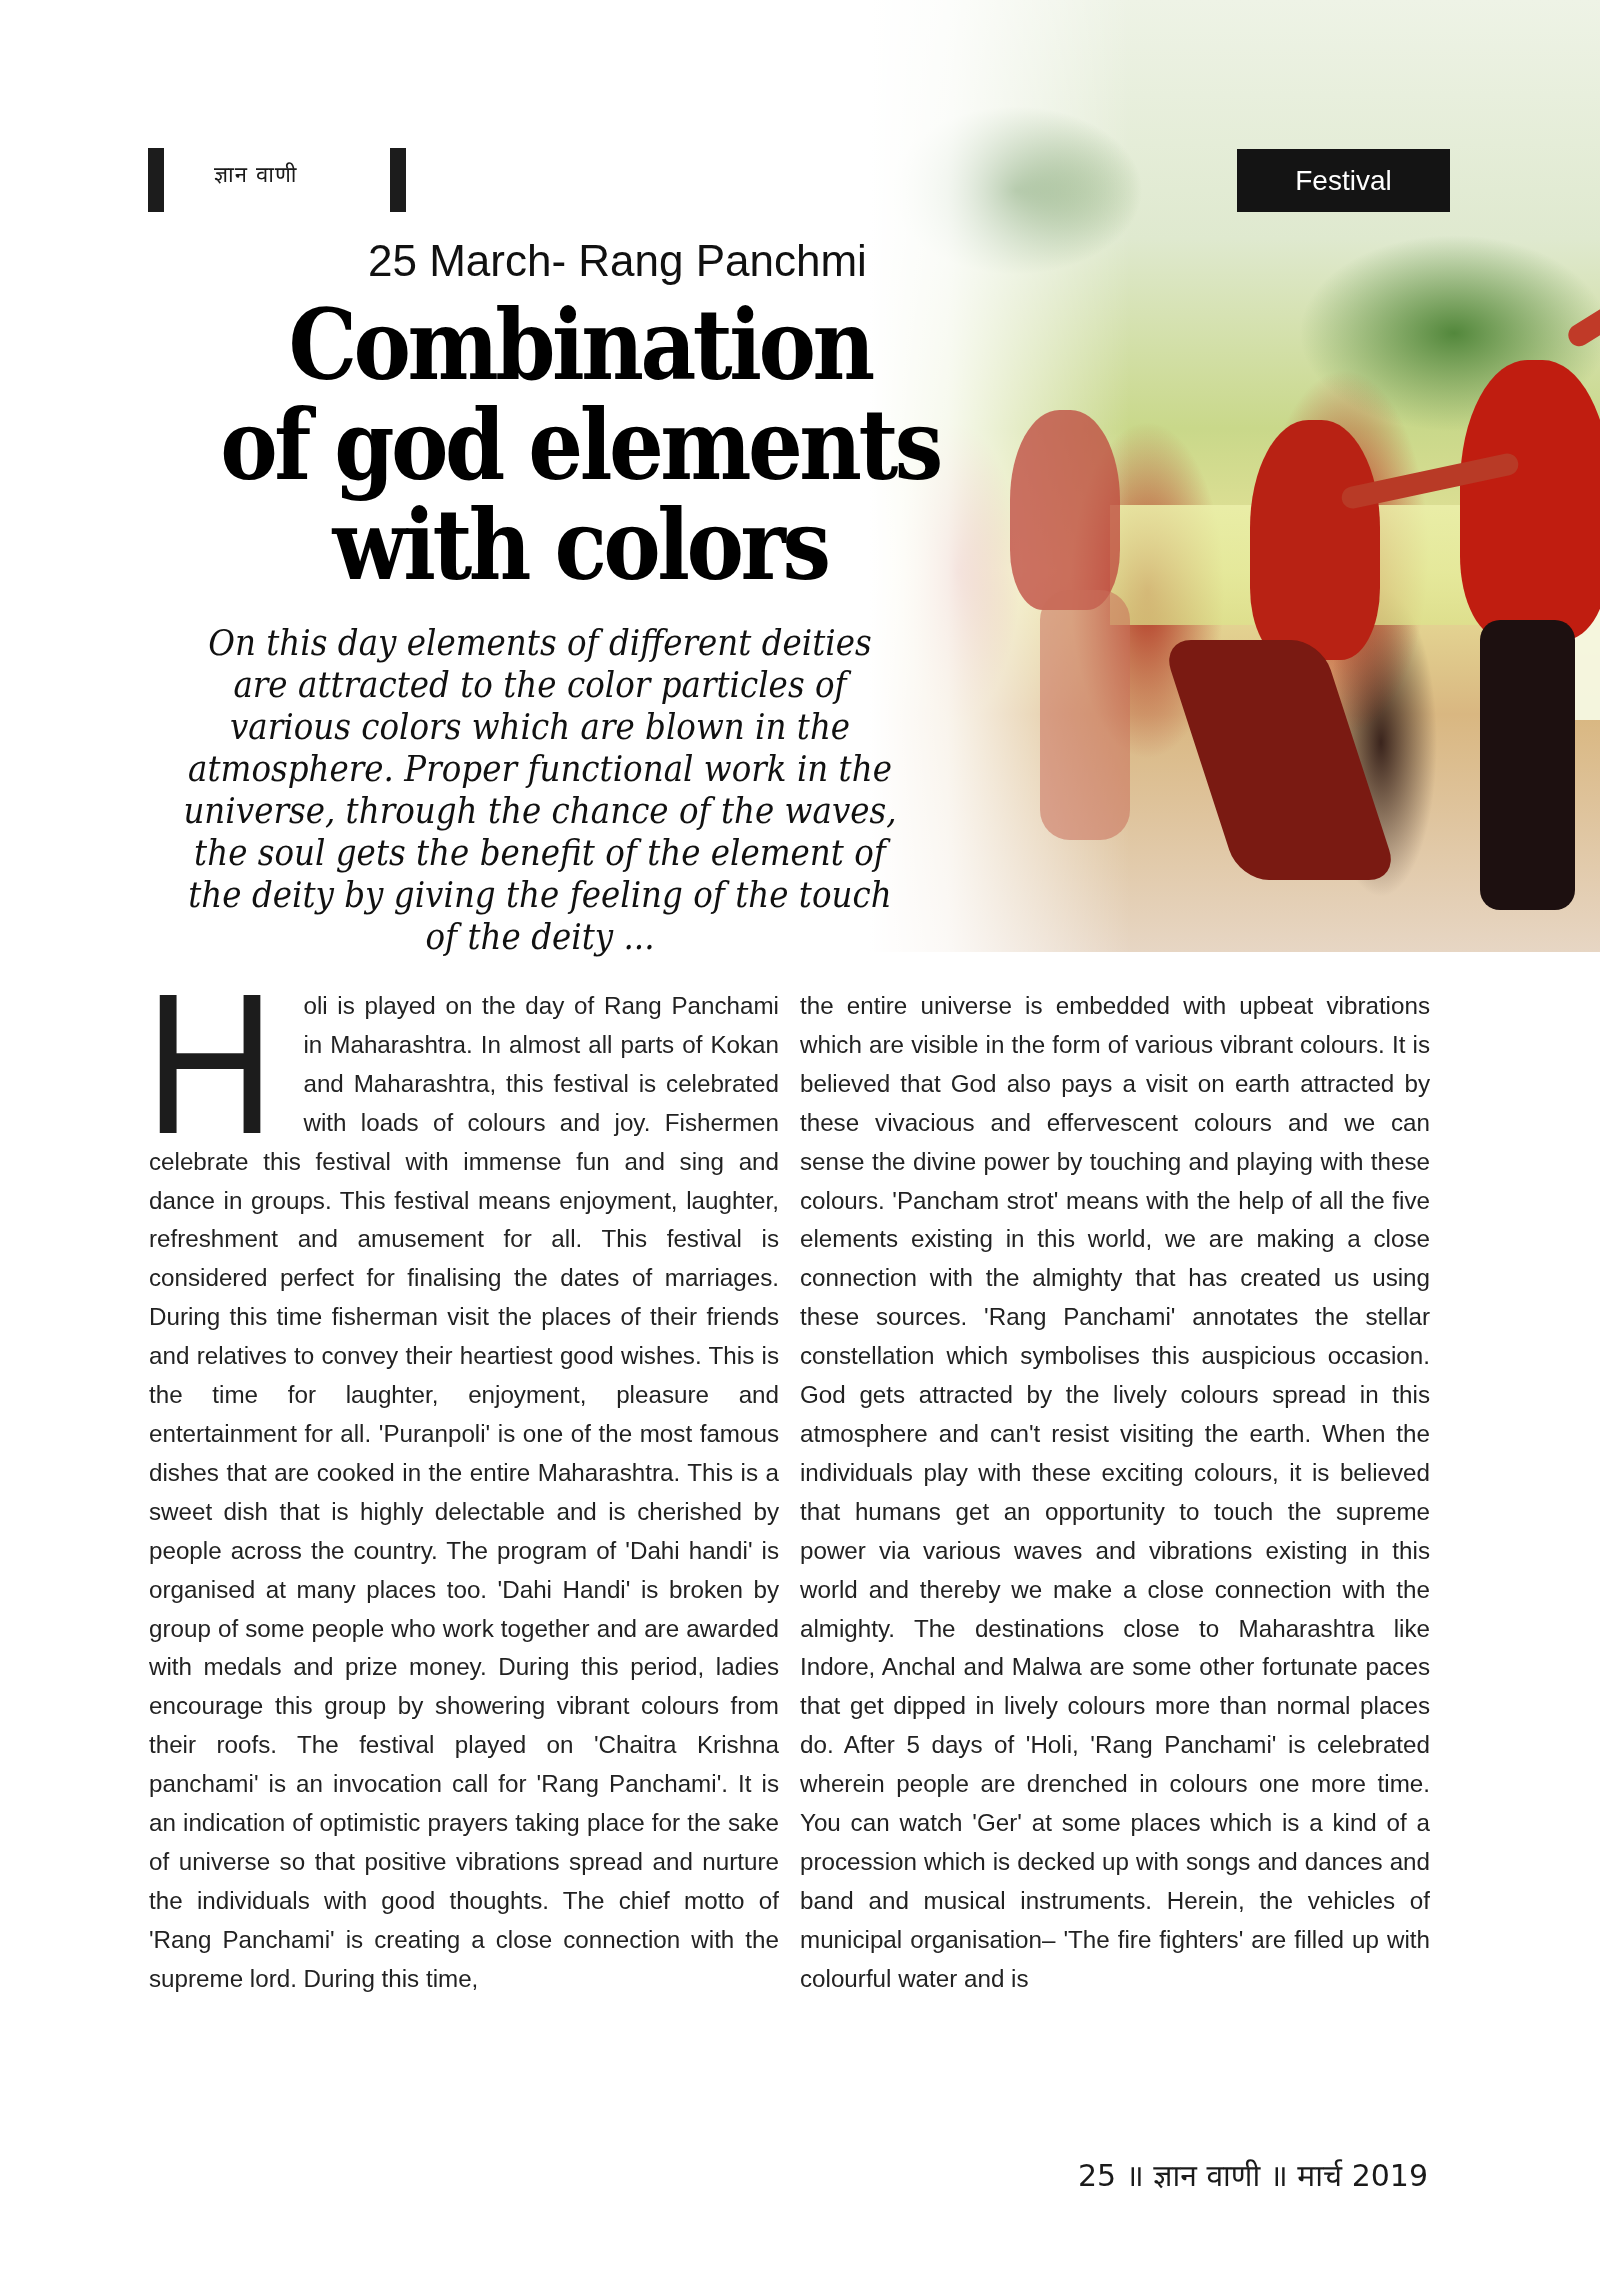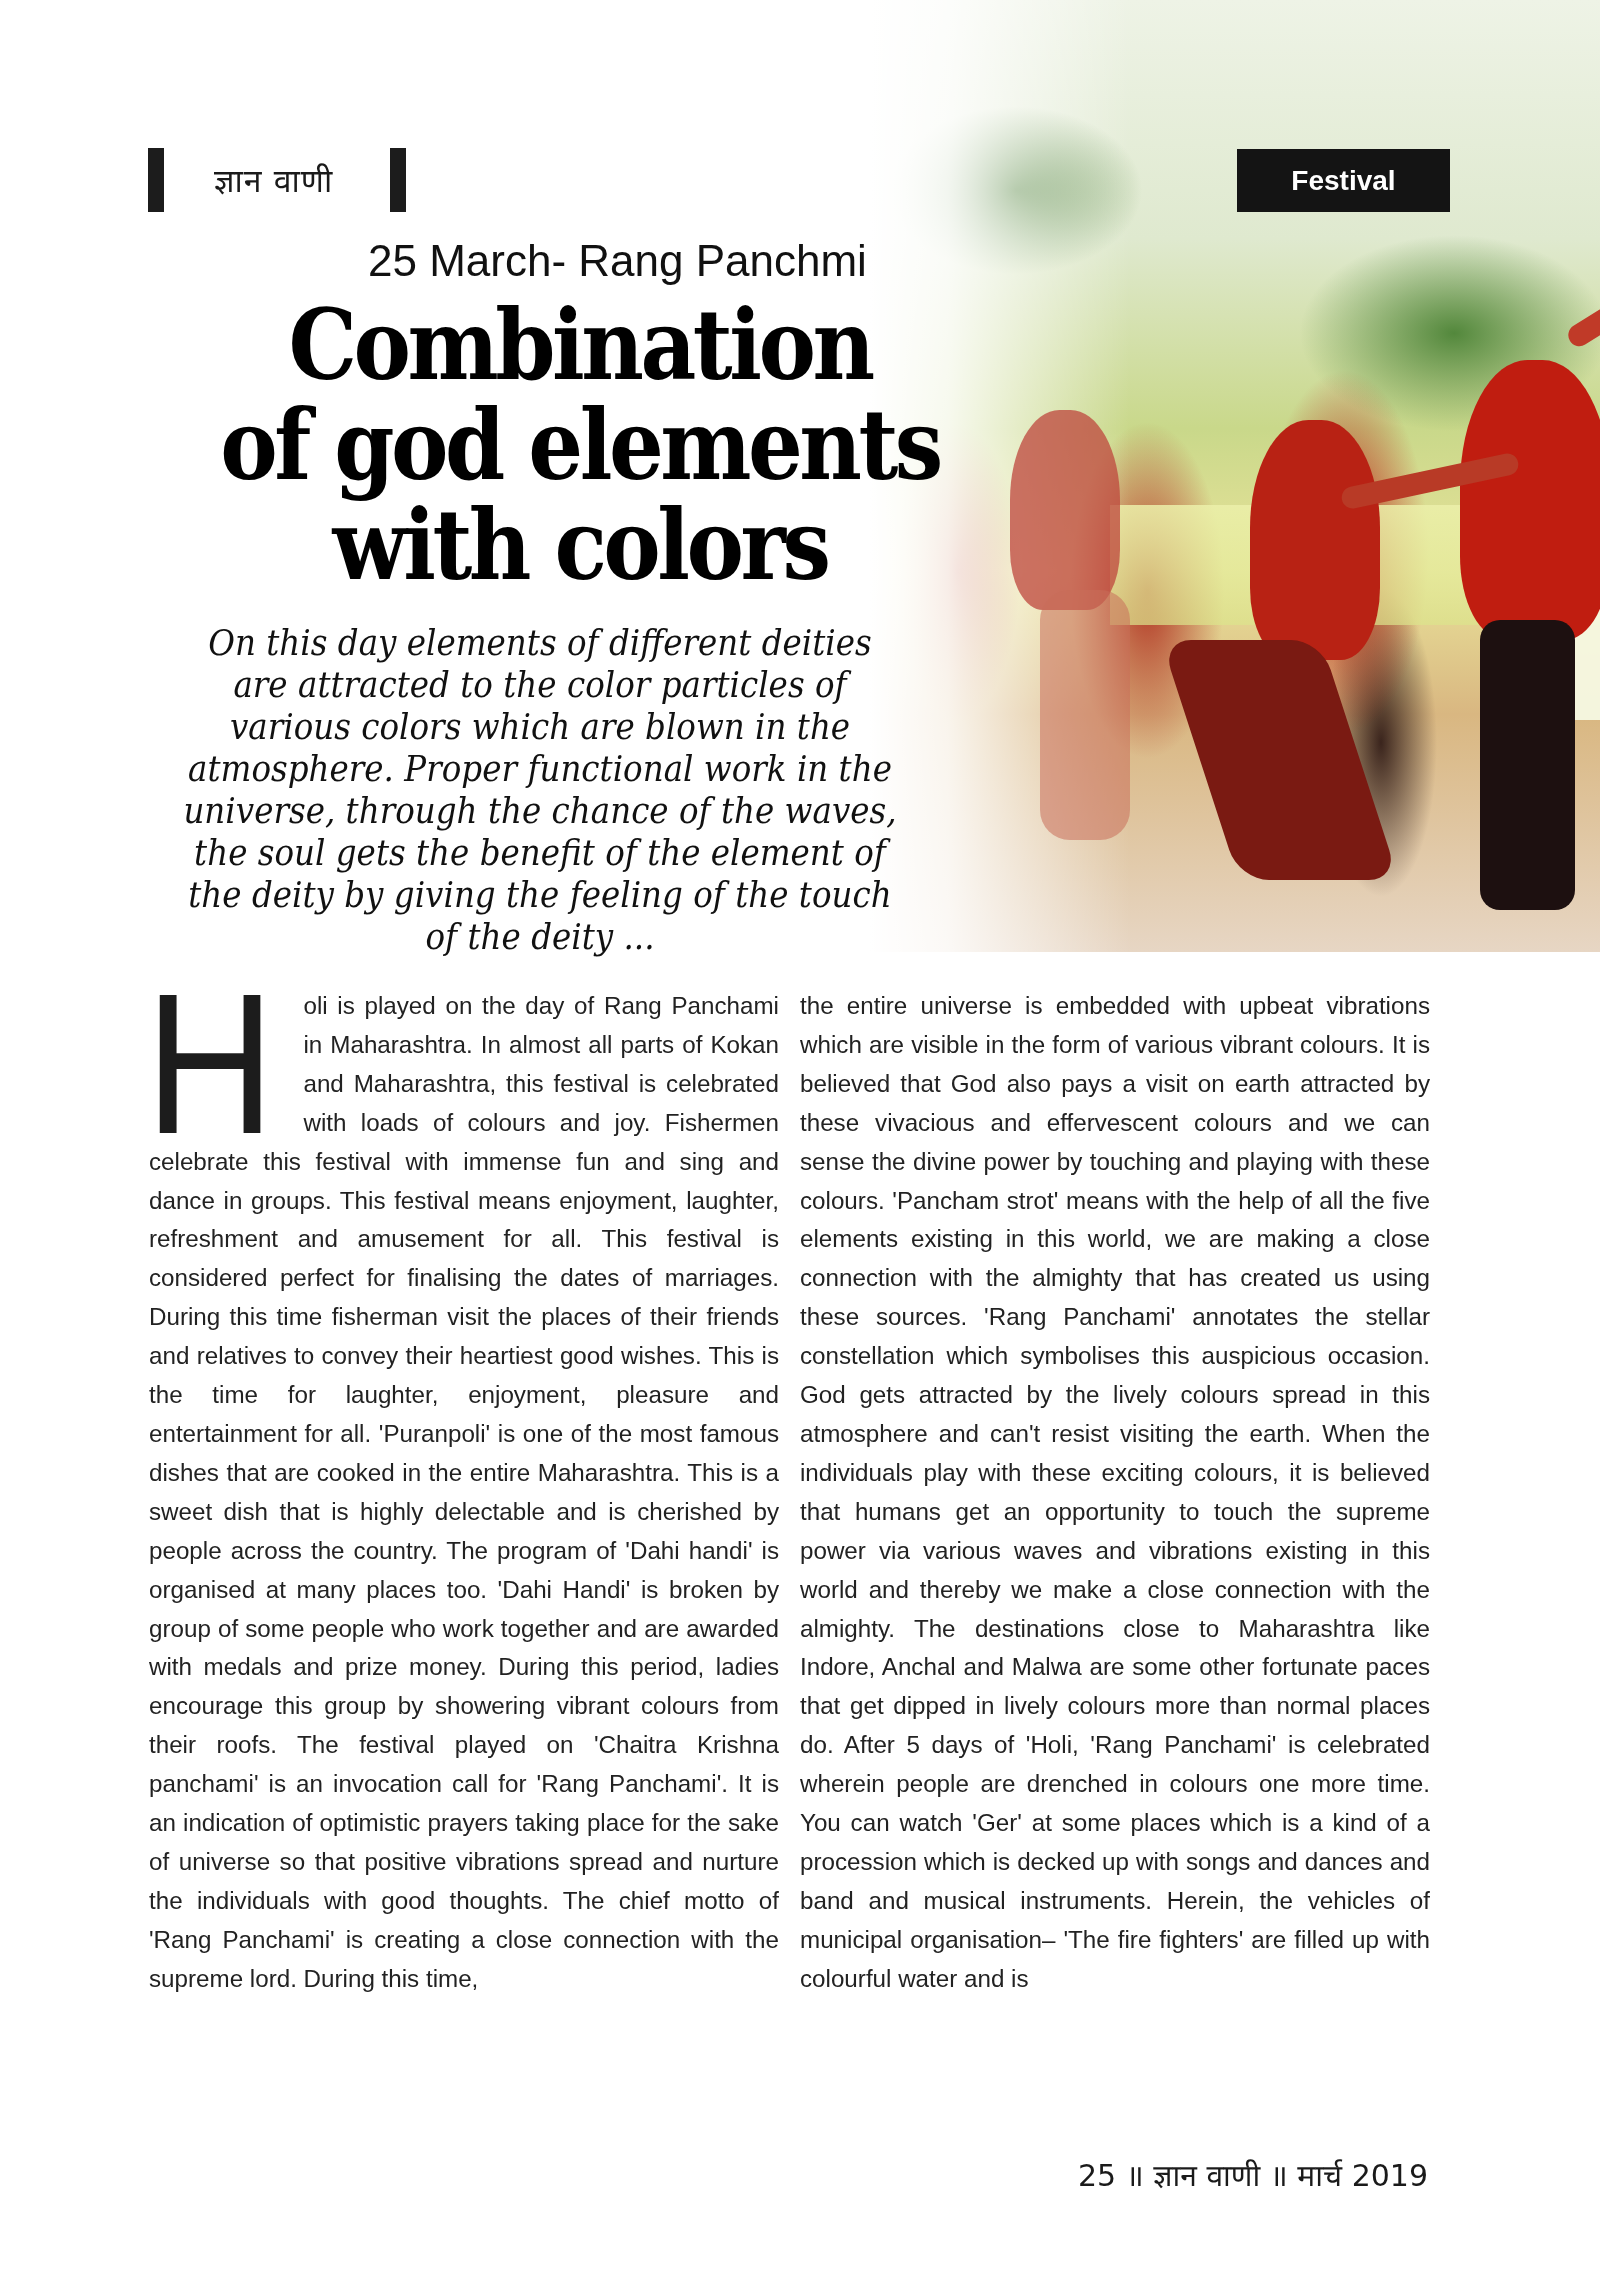--- a/index.html
+++ b/index.html
@@ -51,7 +51,7 @@
     .mag-brand .bar.r { right: 0; }
     .mag-brand .name {
       position: absolute; left: 66px; top: 10px;
-      font-family: "DejaVu Sans", sans-serif; font-size: 32px; color: #1a1a1a; letter-spacing: 1px;
+      font-family: "DejaVu Sans", sans-serif; font-size: 22px; color: #1a1a1a; letter-spacing: 1px;
     }
     .category-tag {
       position: absolute; left: 1237px; top: 149px; width: 213px; height: 63px;

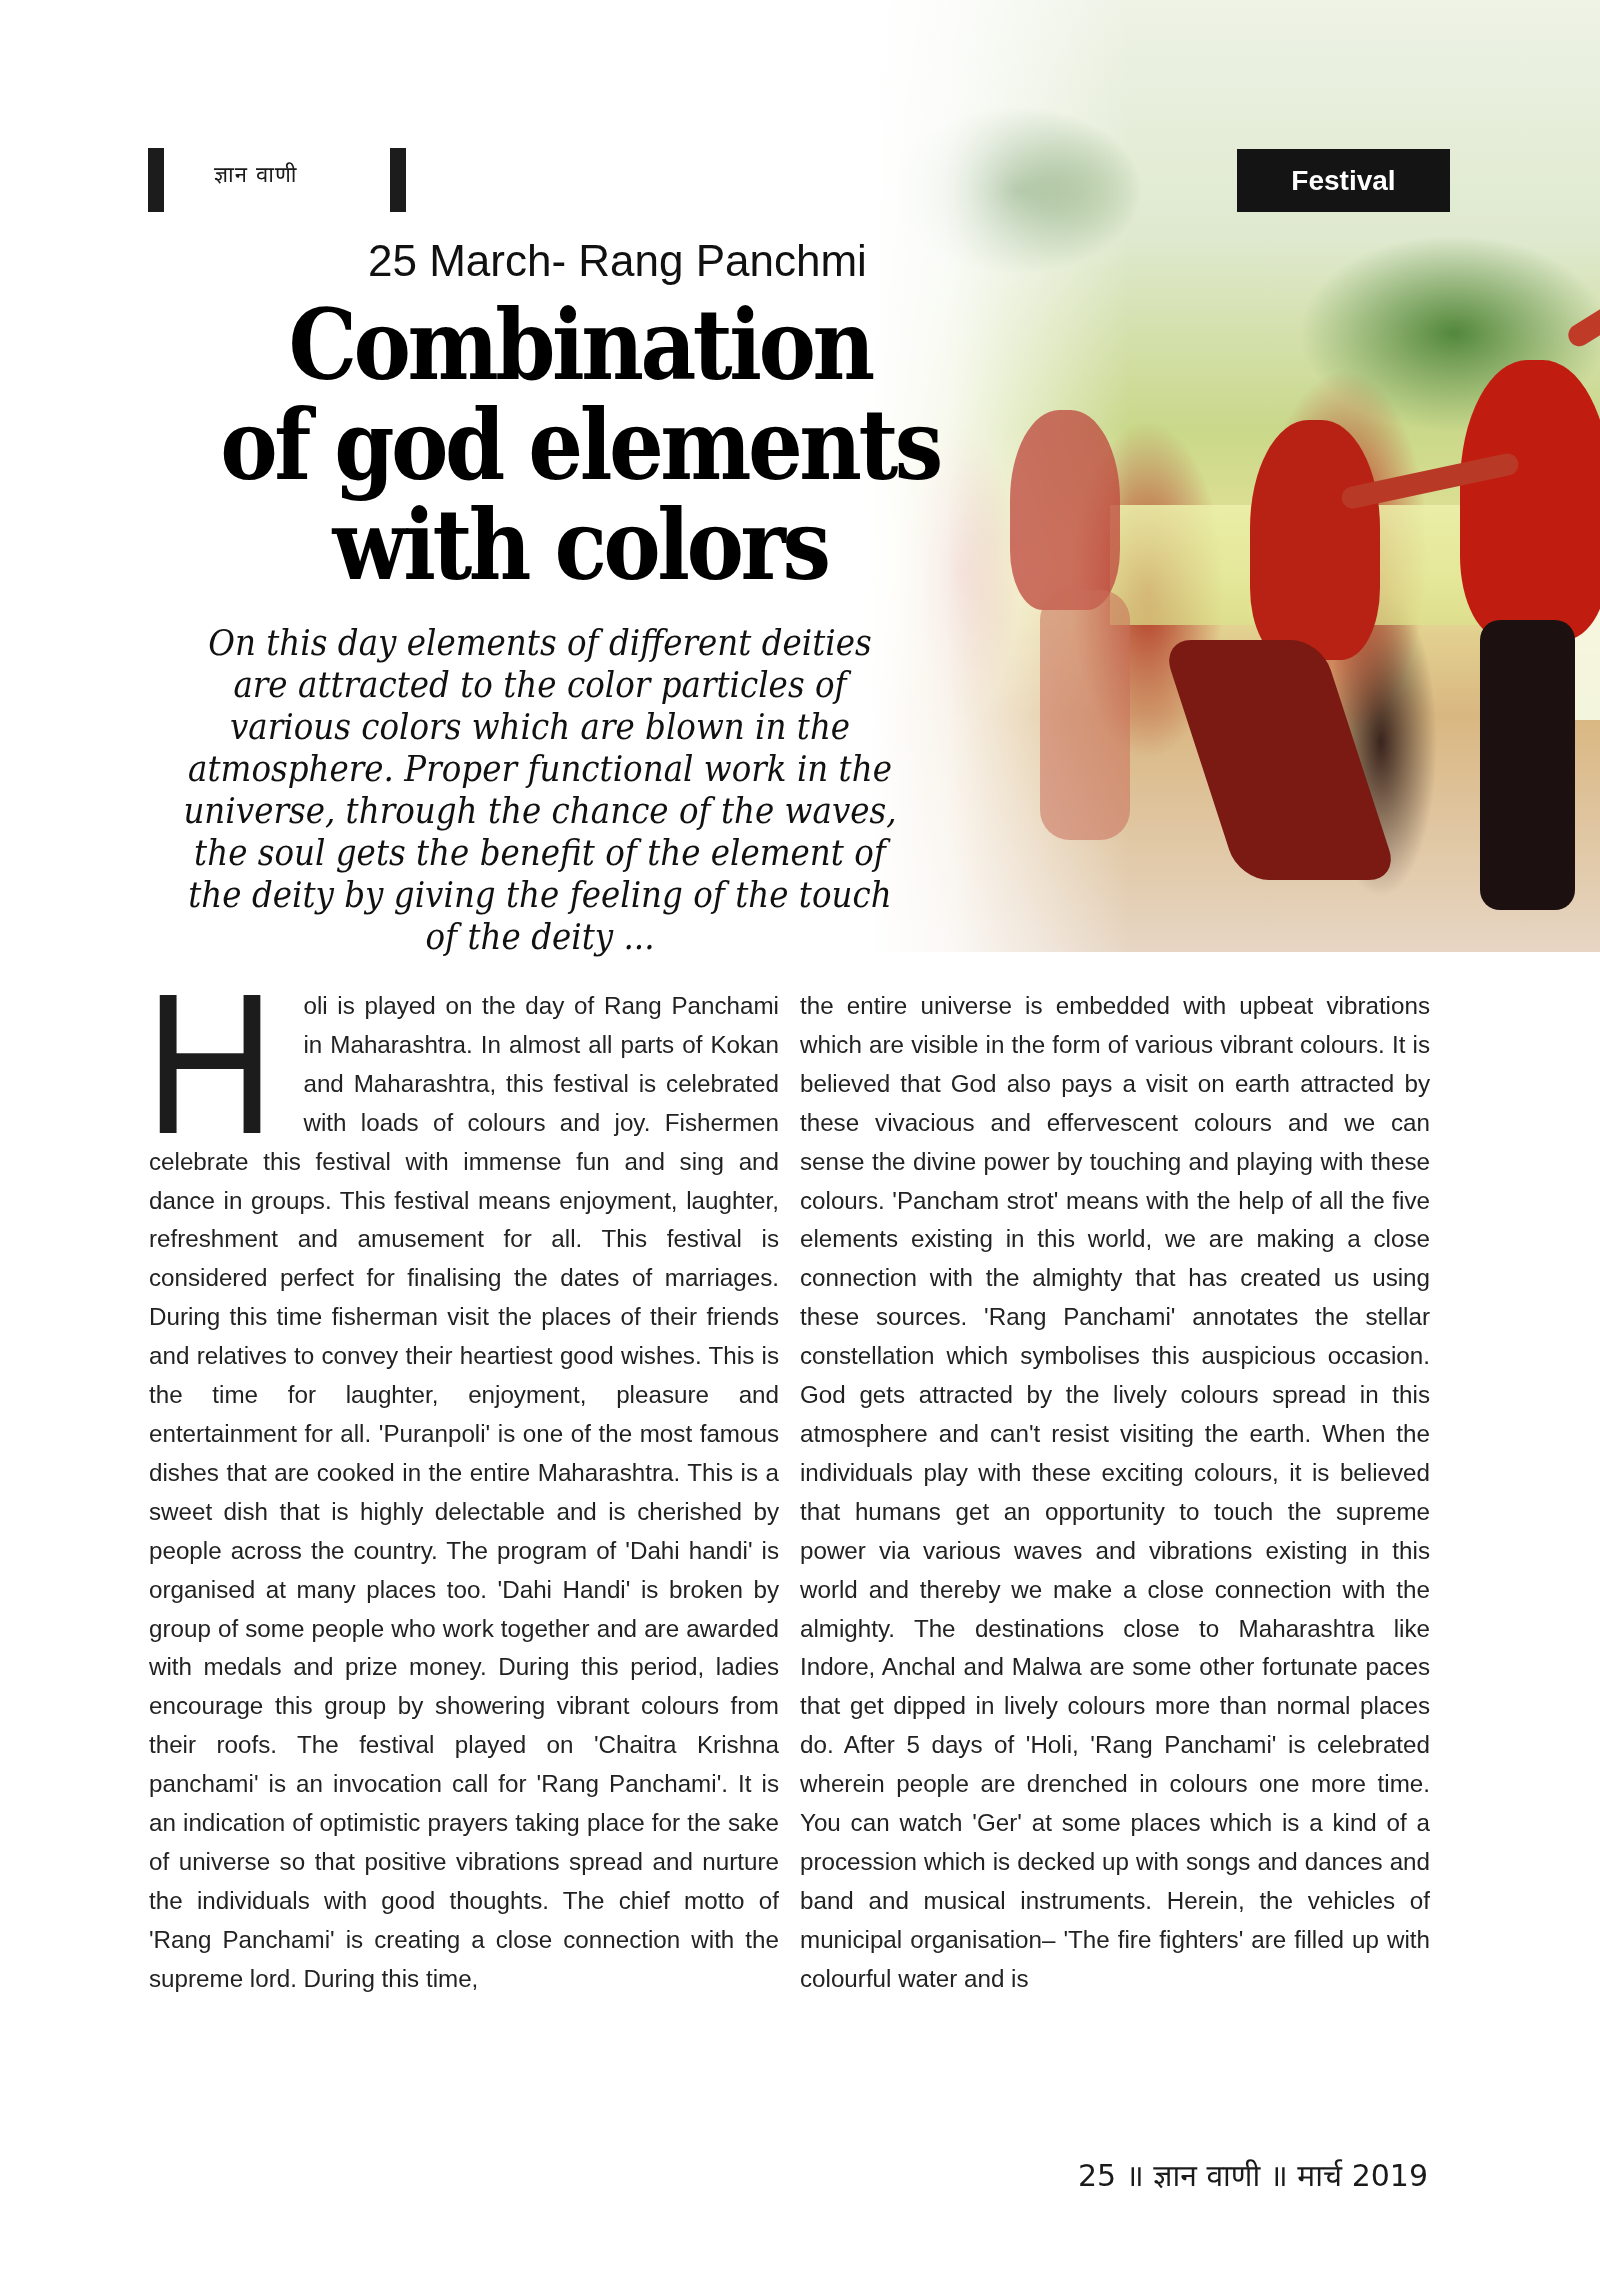--- a/index.html
+++ b/index.html
@@ -56,7 +56,7 @@
     .category-tag {
       position: absolute; left: 1237px; top: 149px; width: 213px; height: 63px;
       background: #141414; color: #ffffff;
-      font-family: "Liberation Sans", sans-serif; font-weight: bold; font-size: 28px;
+      font-family: "Liberation Sans", sans-serif; font-weight: normal; font-size: 28px;
       display: flex; align-items: center; justify-content: center;
     }
     .date-line {

